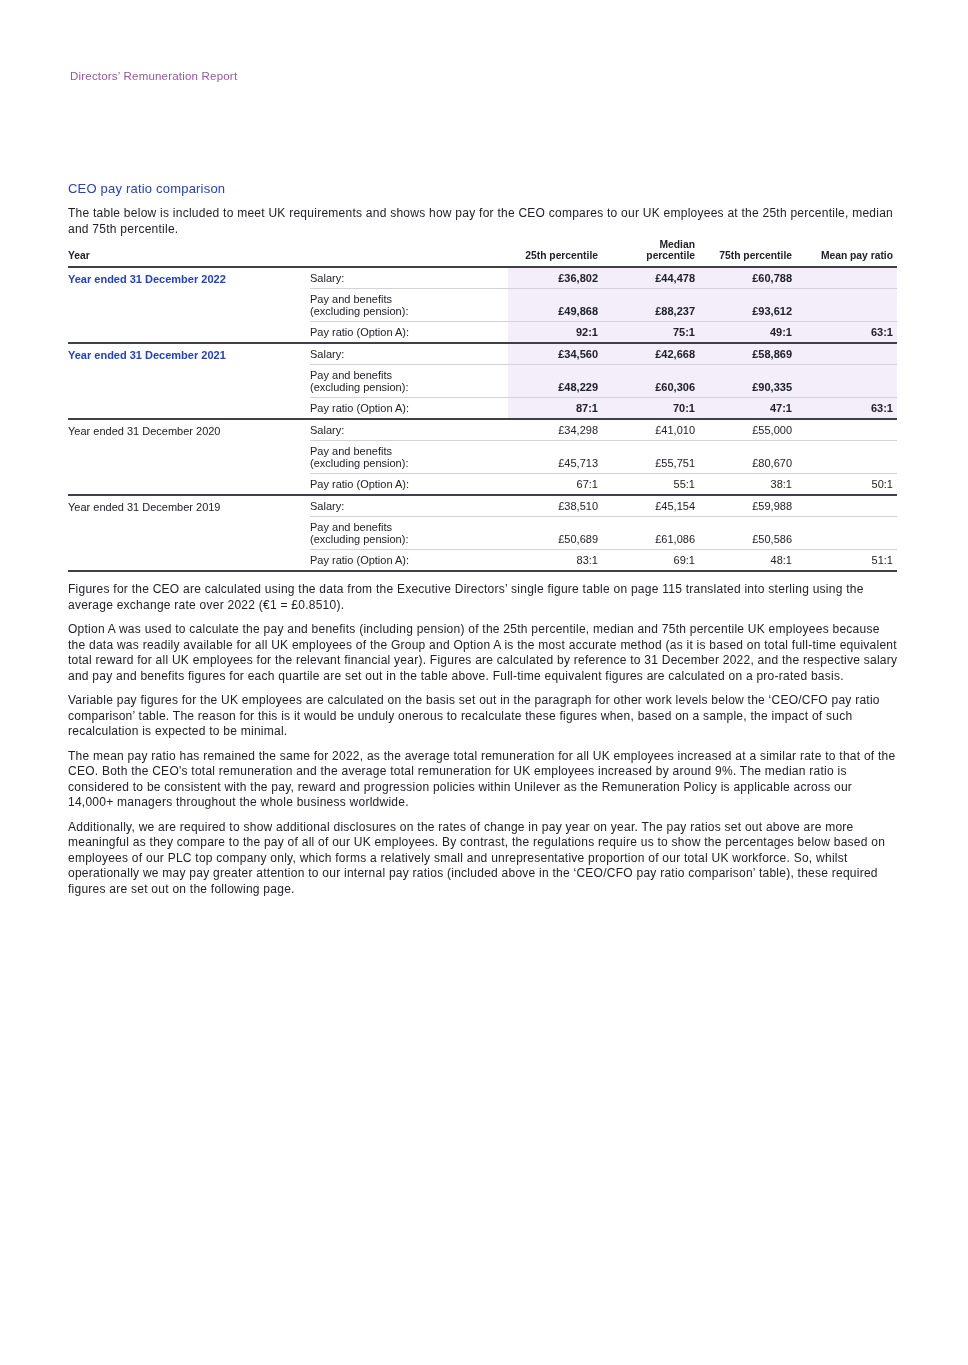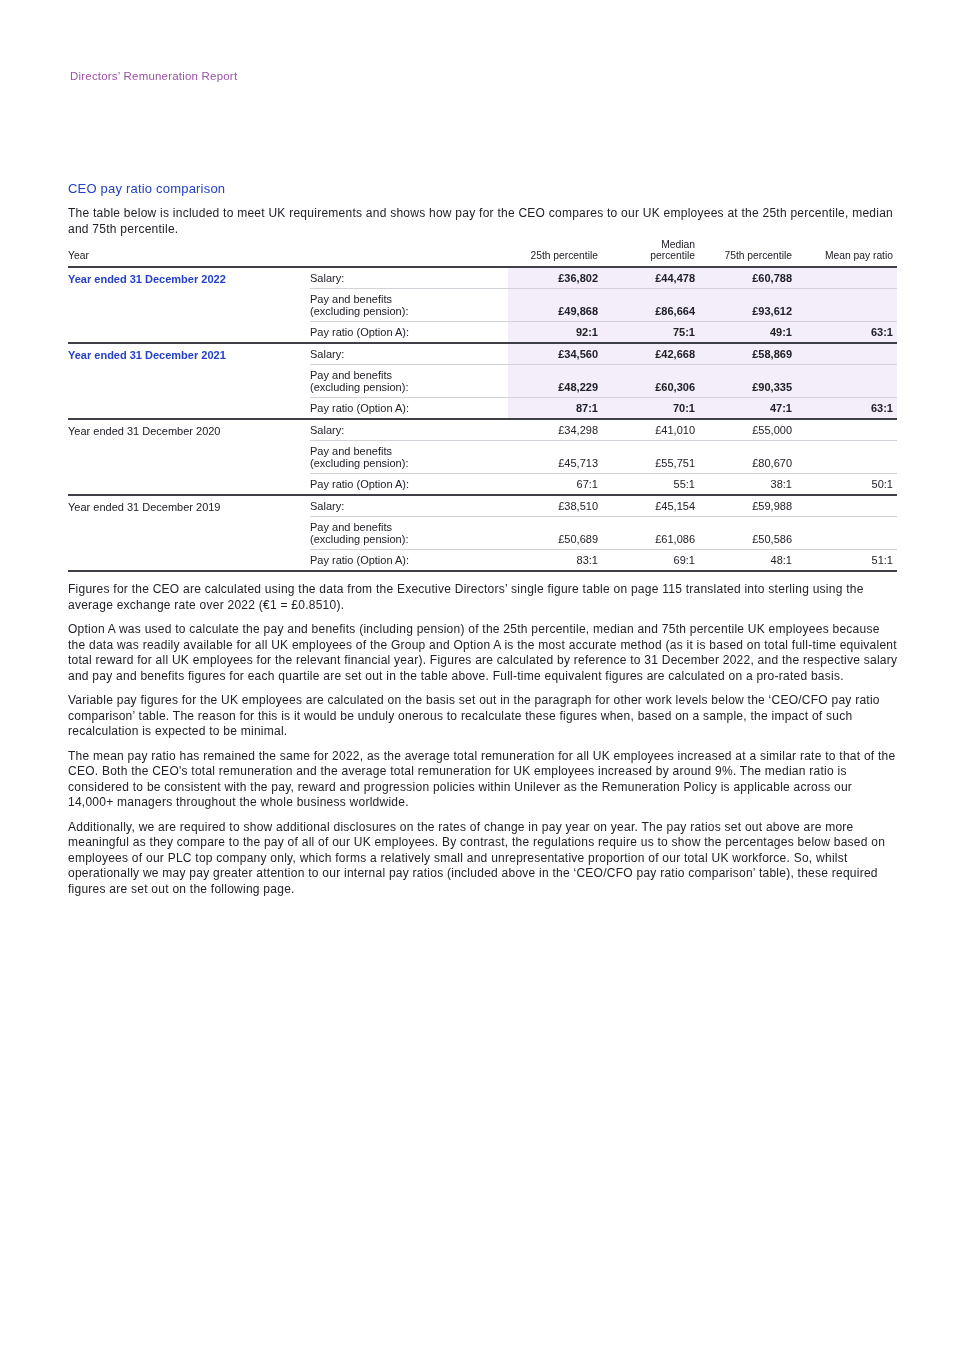--- a/index.html
+++ b/index.html
@@ -66,7 +66,7 @@
 
   thead th {
     font-size: 10.3px;
-    font-weight: normal;
+    font-weight: bold;
     vertical-align: bottom;
     padding: 0 4px 5px 0;
     white-space: pre-line;

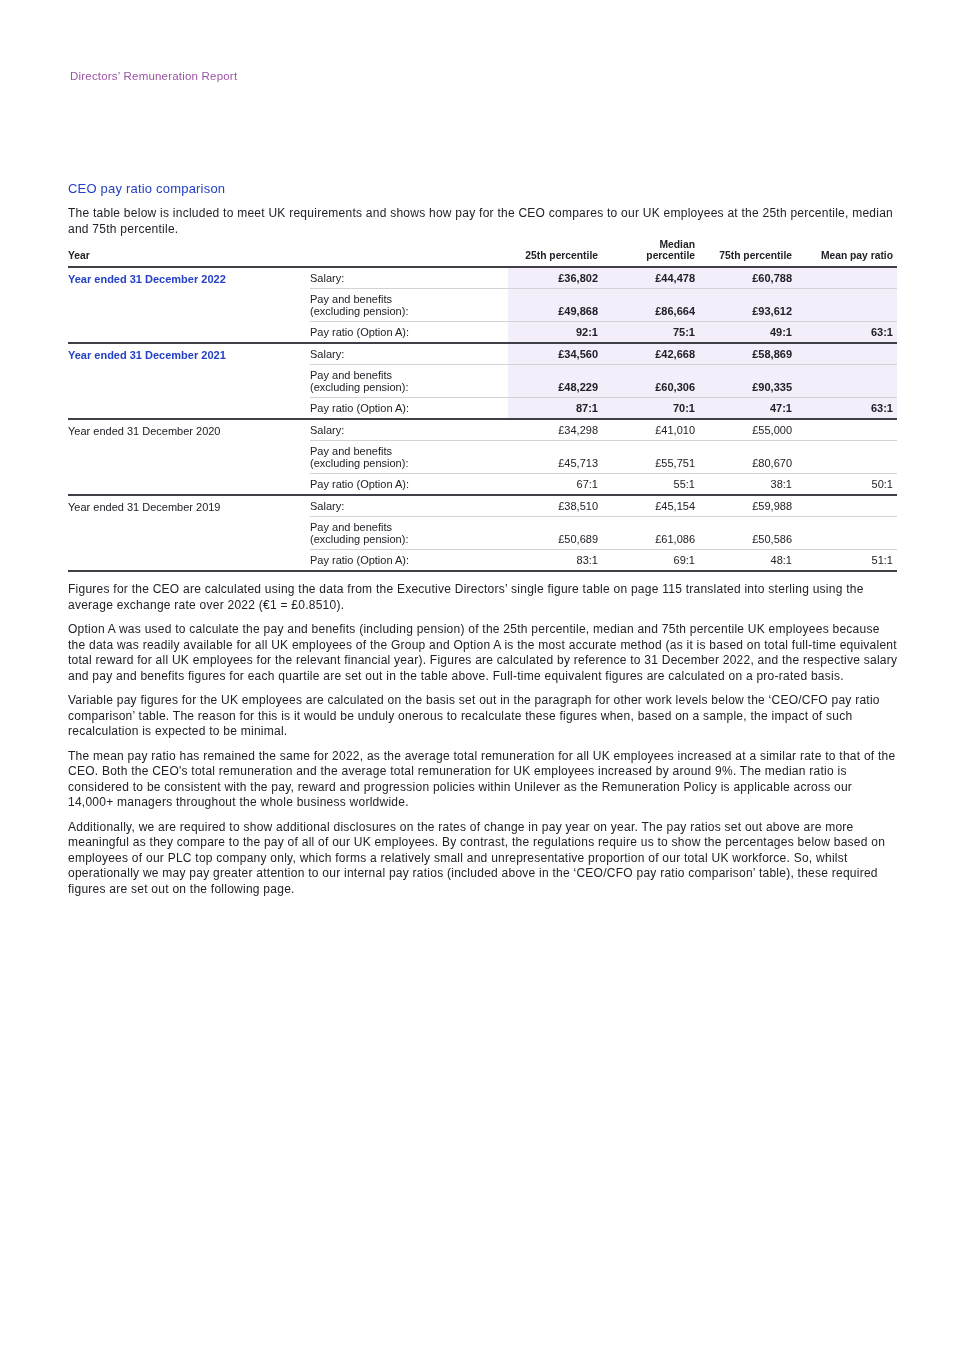--- a/index.html
+++ b/index.html
@@ -167,7 +167,7 @@
           <td class="label-cell">Pay and benefits
 (excluding pension):</td>
           <td class="num-cell">£49,868</td>
-          <td class="num-cell">£86,664</td>
+          <td class="num-cell">£88,237</td>
           <td class="num-cell">£93,612</td>
           <td class="num-cell"></td>
         </tr>

